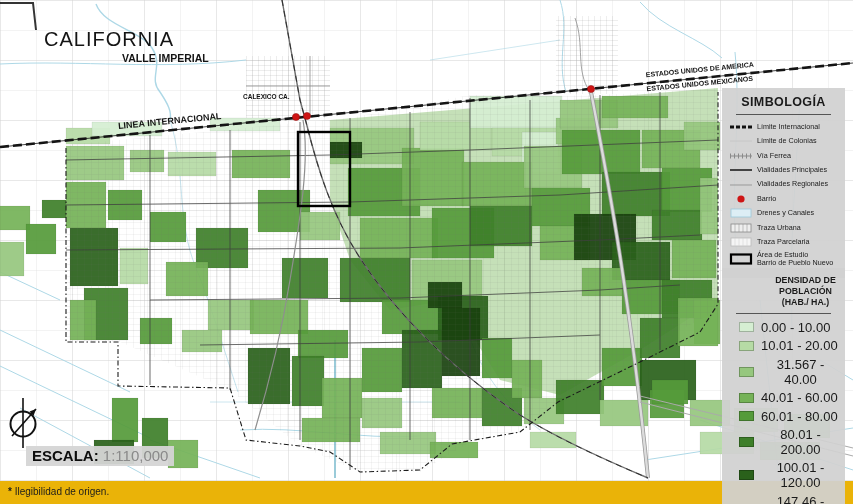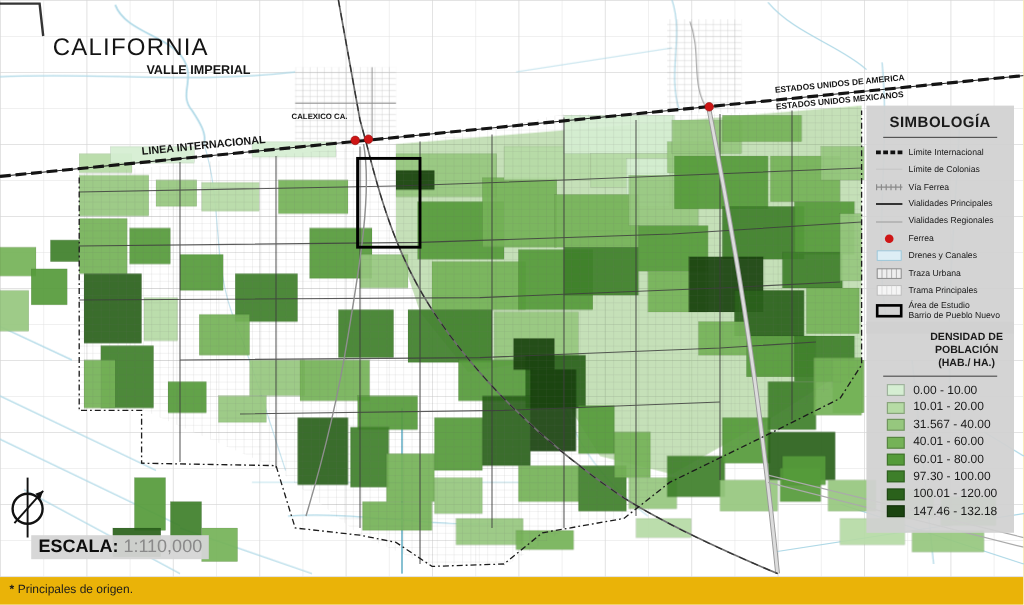--- a/index.html
+++ b/index.html
@@ -306,7 +306,7 @@
               <circle cx="12" cy="6" r="3.6" fill="#ce1515"></circle>
             </svg>
           </span>
-          <span>Ferrea</span>
+          <span>Barrio</span>
         </div>
         <div class="sym-row">
           <span class="sym-cell">

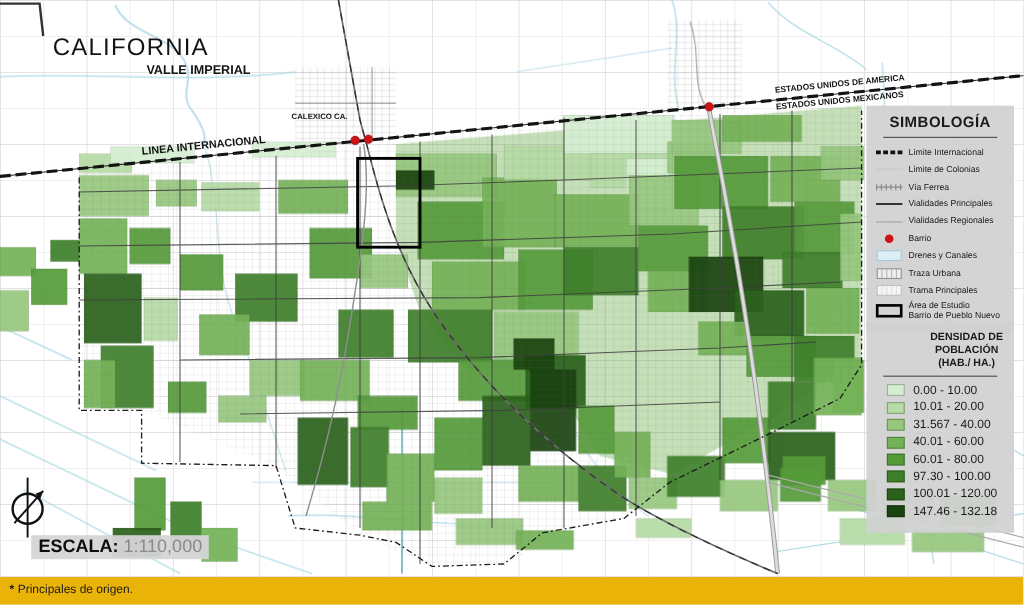--- a/index.html
+++ b/index.html
@@ -332,7 +332,7 @@
               <path d="M6,2 V10 M10,2 V10 M14,2 V10 M18,2 V10" stroke="#ccc" stroke-width="0.5"></path>
             </svg>
           </span>
-          <span>Trama Principales</span>
+          <span>Traza Parcelaria</span>
         </div>
         <div class="sym-row">
           <span class="sym-cell">

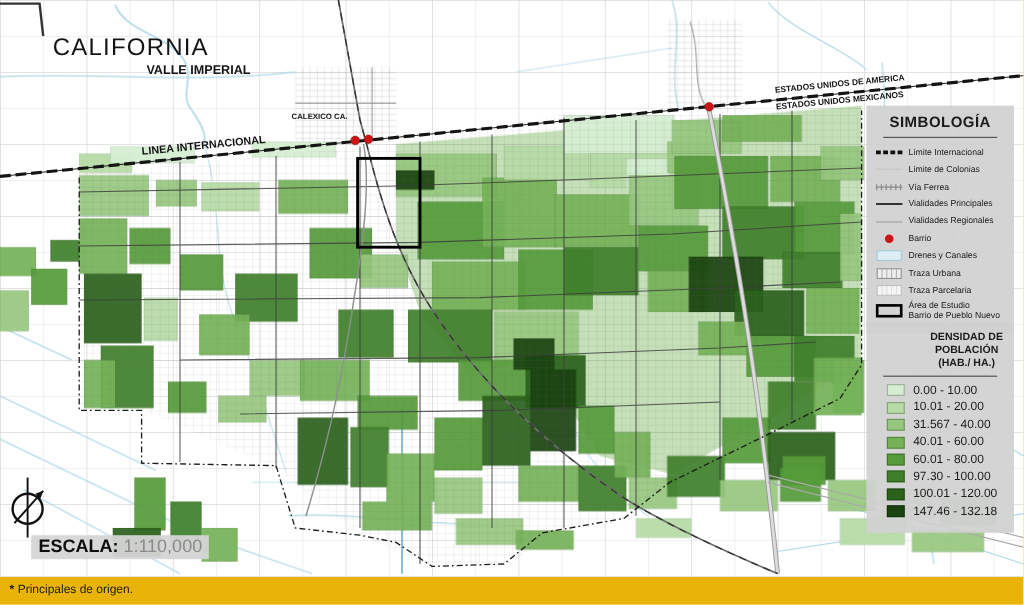--- a/index.html
+++ b/index.html
@@ -16,7 +16,7 @@
 
   #densidad{left:722px;top:268px;width:123px;padding:7px 5px 9px;box-sizing:border-box;}
   #densidad .ttl{text-align:center;font-weight:bold;font-size:8.8px;line-height:1.25;margin-left:44px;}
-  .den-row{display:flex;align-items:center;gap:7px;margin:3.4px 0 3.4px 12px;font-size:10px;}
+  .den-row{display:flex;align-items:center;gap:7px;margin:3.4px 0 3.4px 12px;font-size:13px;text-align:center;}
   .den-swatch{width:13px;height:8px;flex:none;border:0.5px solid rgba(0,0,0,.25);}
 
   #escala{left:26px;top:446px;padding:1px 6px 2px;font-size:15px;background:rgba(213,213,213,.95);}

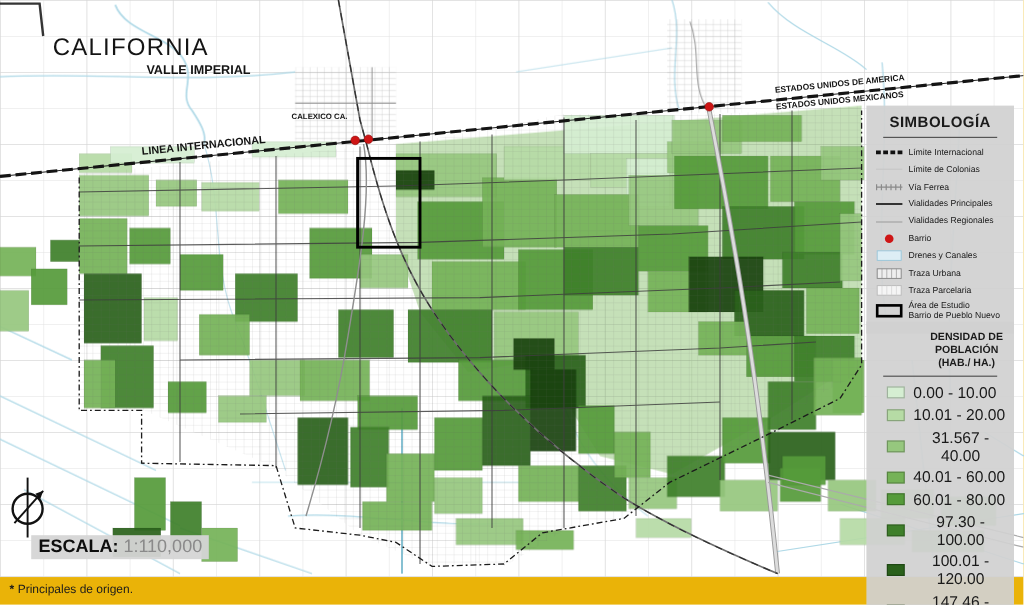--- a/index.html
+++ b/index.html
@@ -374,7 +374,7 @@
         </div>
         <div class="den-row">
           <span class="den-swatch" style="background: rgb(62, 127, 42);"></span>
-          <span>97.30 - 100.00</span>
+          <span>80.01 - 200.00</span>
         </div>
         <div class="den-row">
           <span class="den-swatch" style="background: rgb(42, 97, 27);"></span>

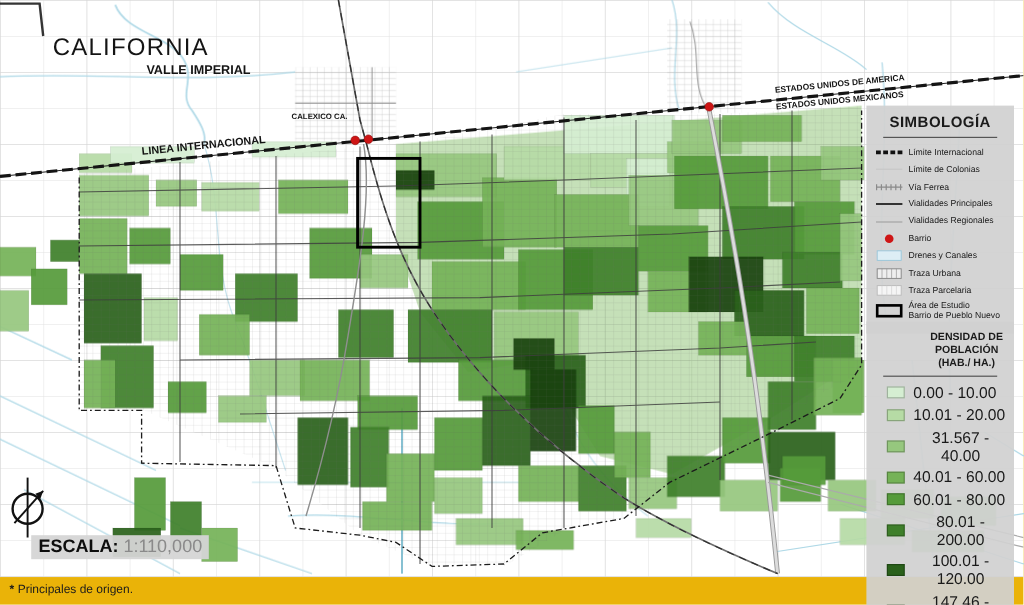--- a/index.html
+++ b/index.html
@@ -394,7 +394,7 @@
 
   <div class="footnote">
     <b>*</b>
-    <span>Principales de origen.</span>
+    <span>Ilegibilidad de origen.</span>
   </div>
 </div>
 

